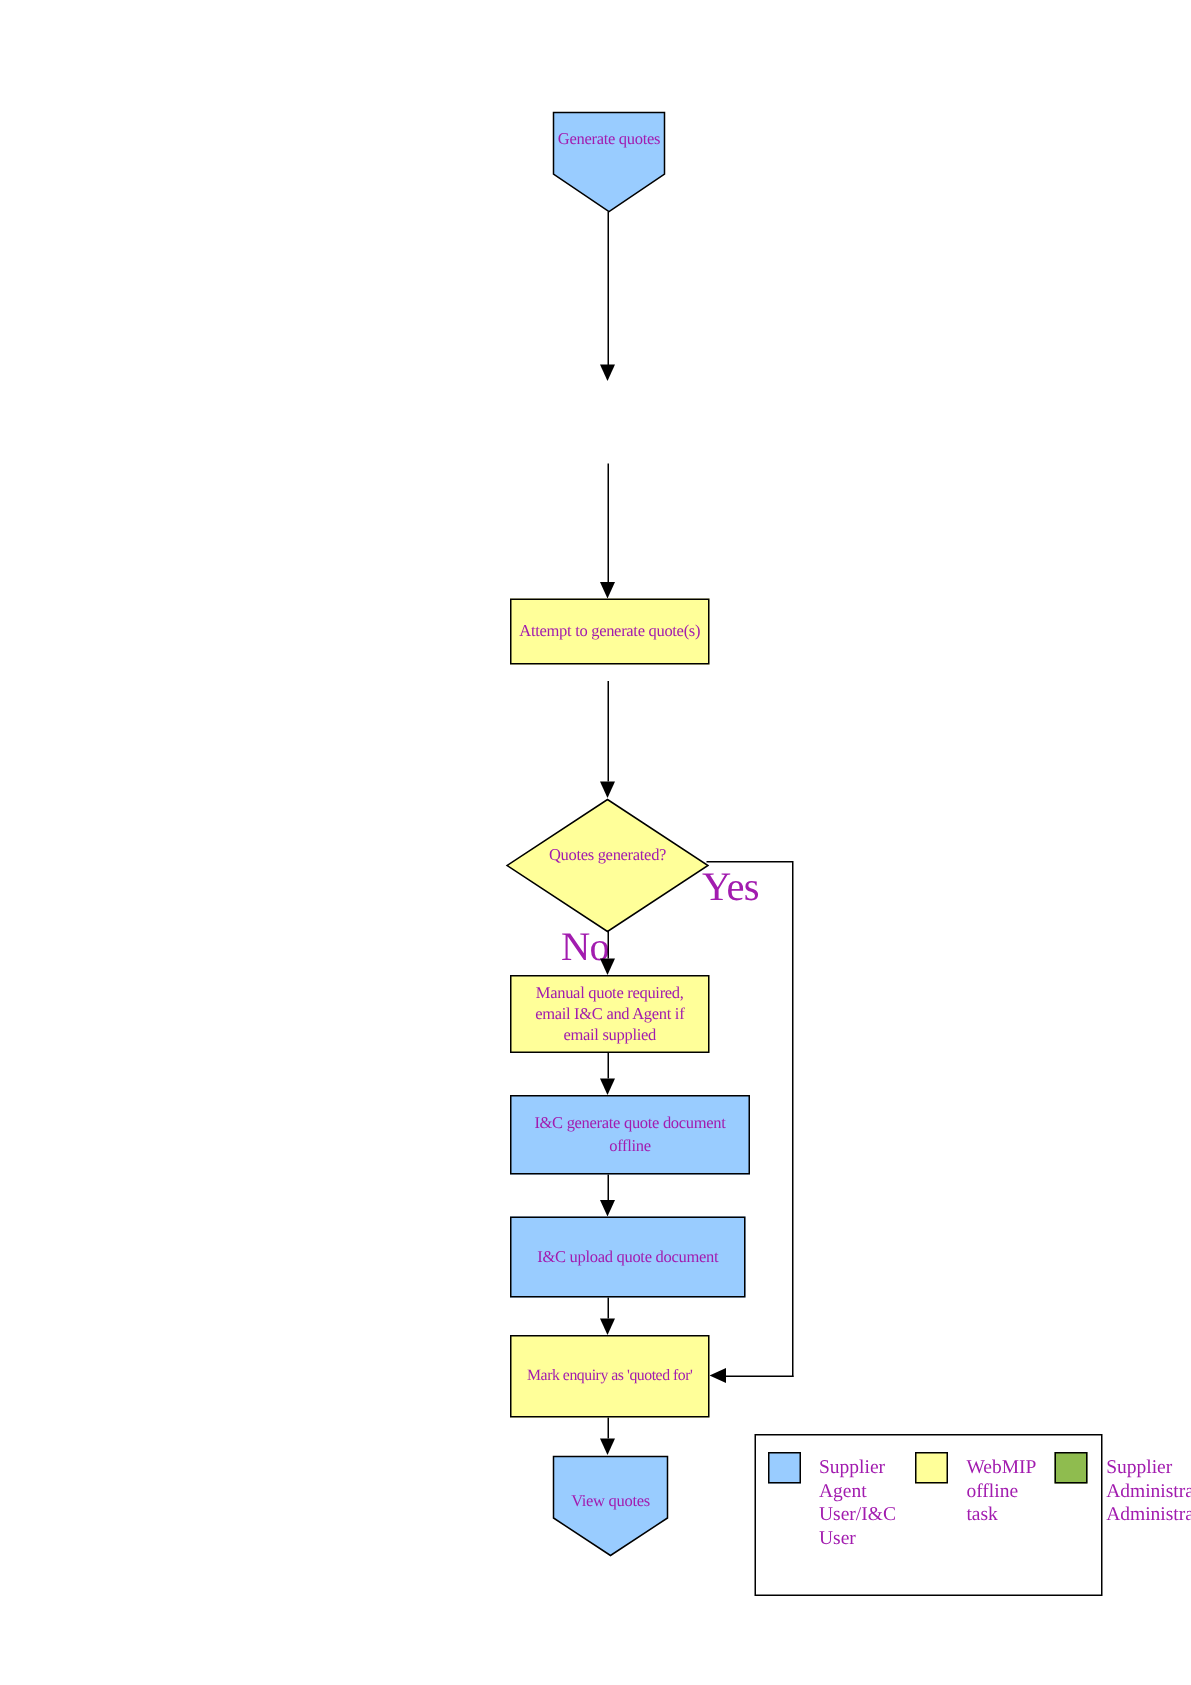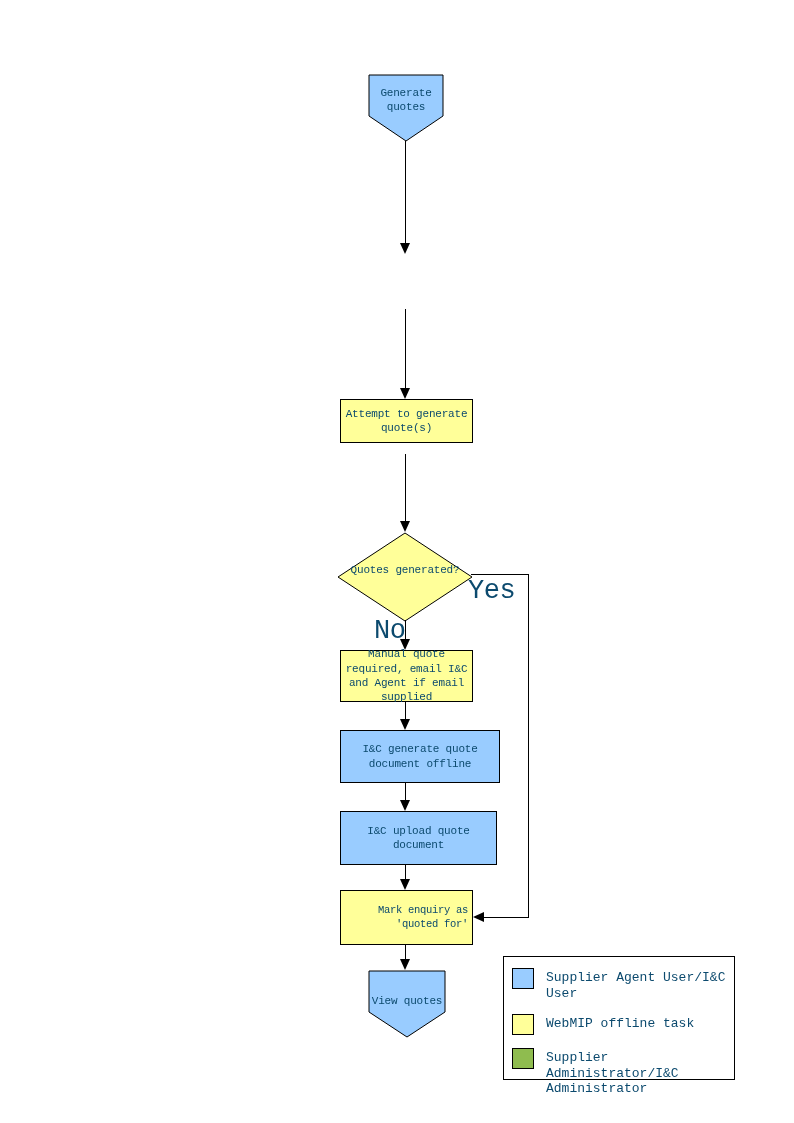--- a/index.html
+++ b/index.html
@@ -5,7 +5,7 @@
   html,body { margin:0; padding:0; background:#ffffff; }
   #canvas {
     position:relative; width:794px; height:1123px; background:#ffffff;
-    font-family:Liberation Mono, monospace; color:#0c4a6e; overflow:hidden;
+    font-family:Liberation Serif, serif; color:#a21caf; overflow:hidden;
   }
   .node-rect {
     position:absolute; box-sizing:border-box; border:1px solid #000;

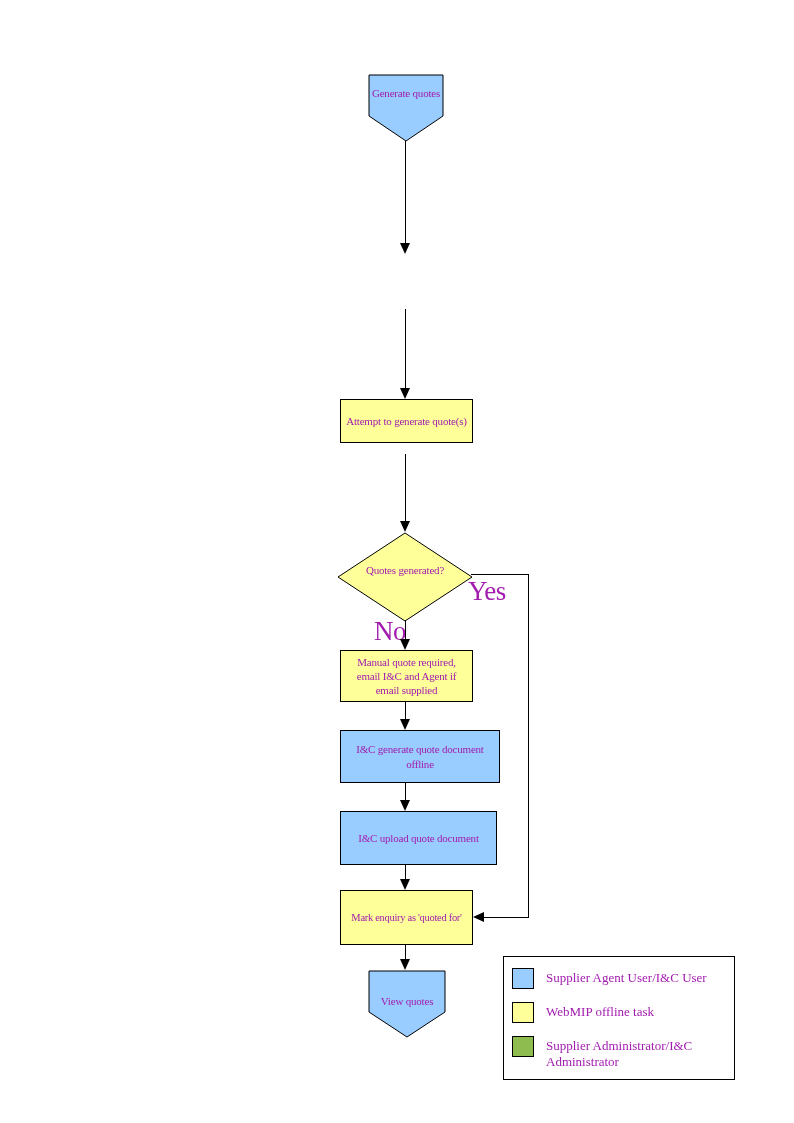--- a/index.html
+++ b/index.html
@@ -36,9 +36,9 @@
     position:absolute; font-size:27px; line-height:1; letter-spacing:-0.5px;
   }
   #legend {
-    position:absolute; left:503px; top:956px; width:232px; height:124px;
+    position:absolute; left:503px; top:956px; width:232px; height:108px;
     box-sizing:border-box; border:1px solid #000; background:#fff;
-    padding:11px 8px; display:flex; flex-direction:column; gap:13px;
+    padding:11px 8px; display:flex; flex-direction:row; gap:13px;
   }
   .legend-row { display:flex; align-items:flex-start; gap:12px; }
   .legend-swatch {

